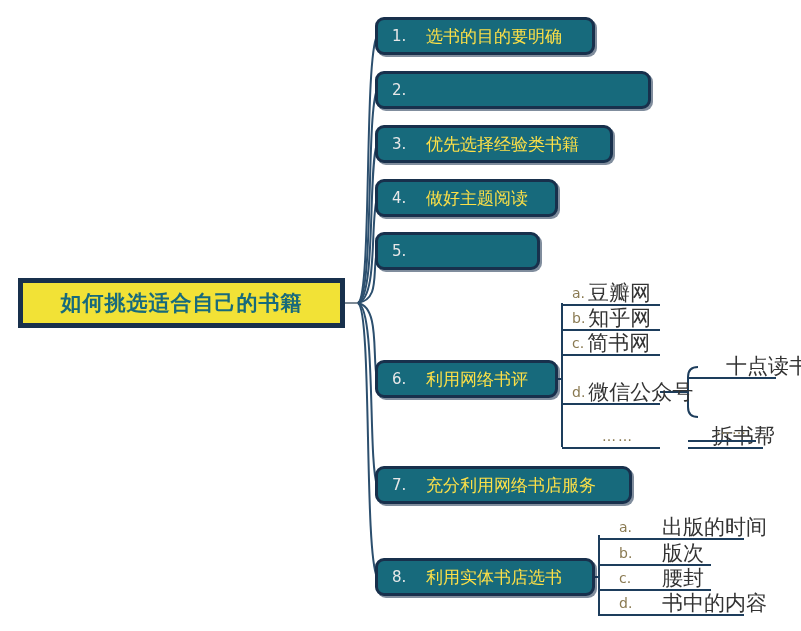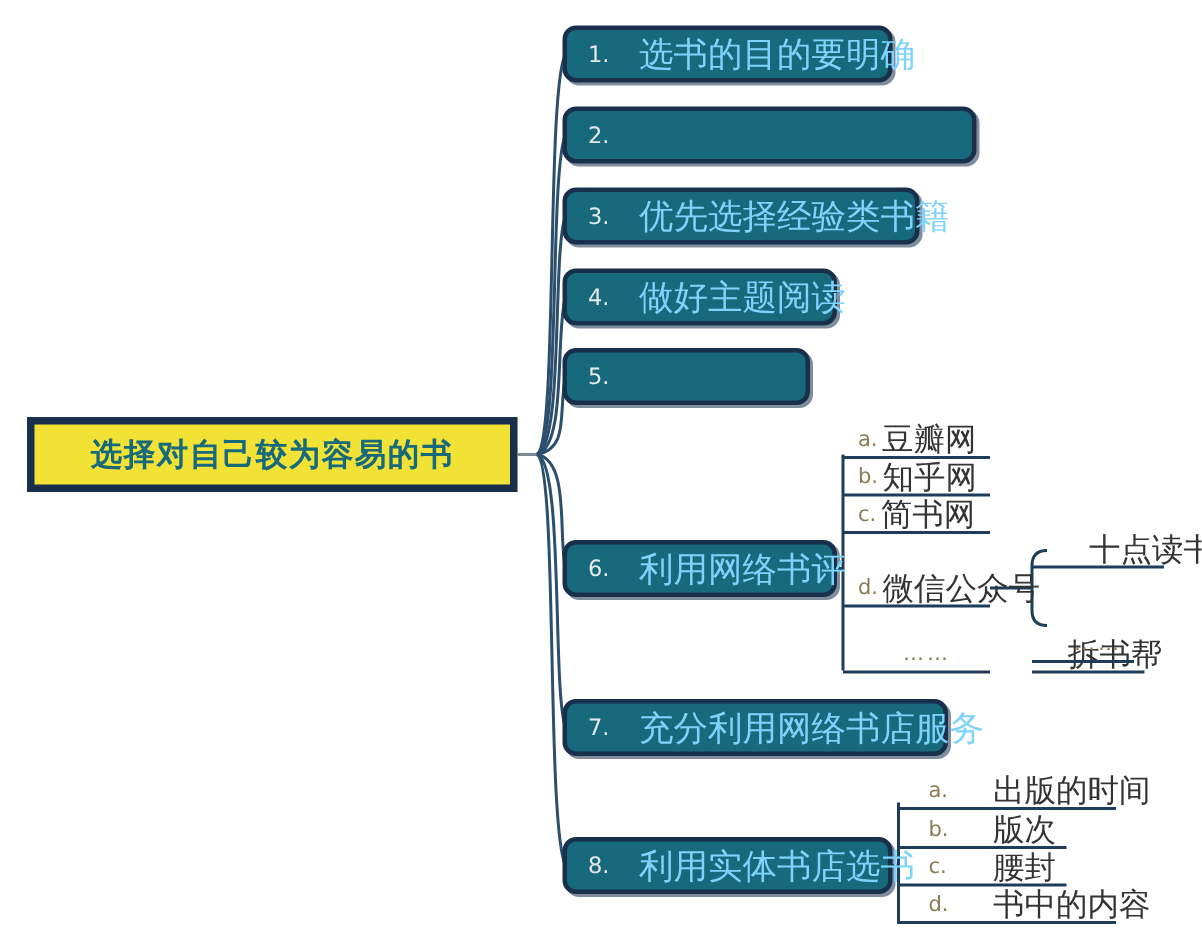--- a/index.html
+++ b/index.html
@@ -73,8 +73,8 @@
     white-space: nowrap;
   }
   .branch-text {
-    color: #7dd3fc;
-    font-size: 23px;
+    color: #fde047;
+    font-size: 17px;
     padding-right: 16px;
     white-space: nowrap;
   }

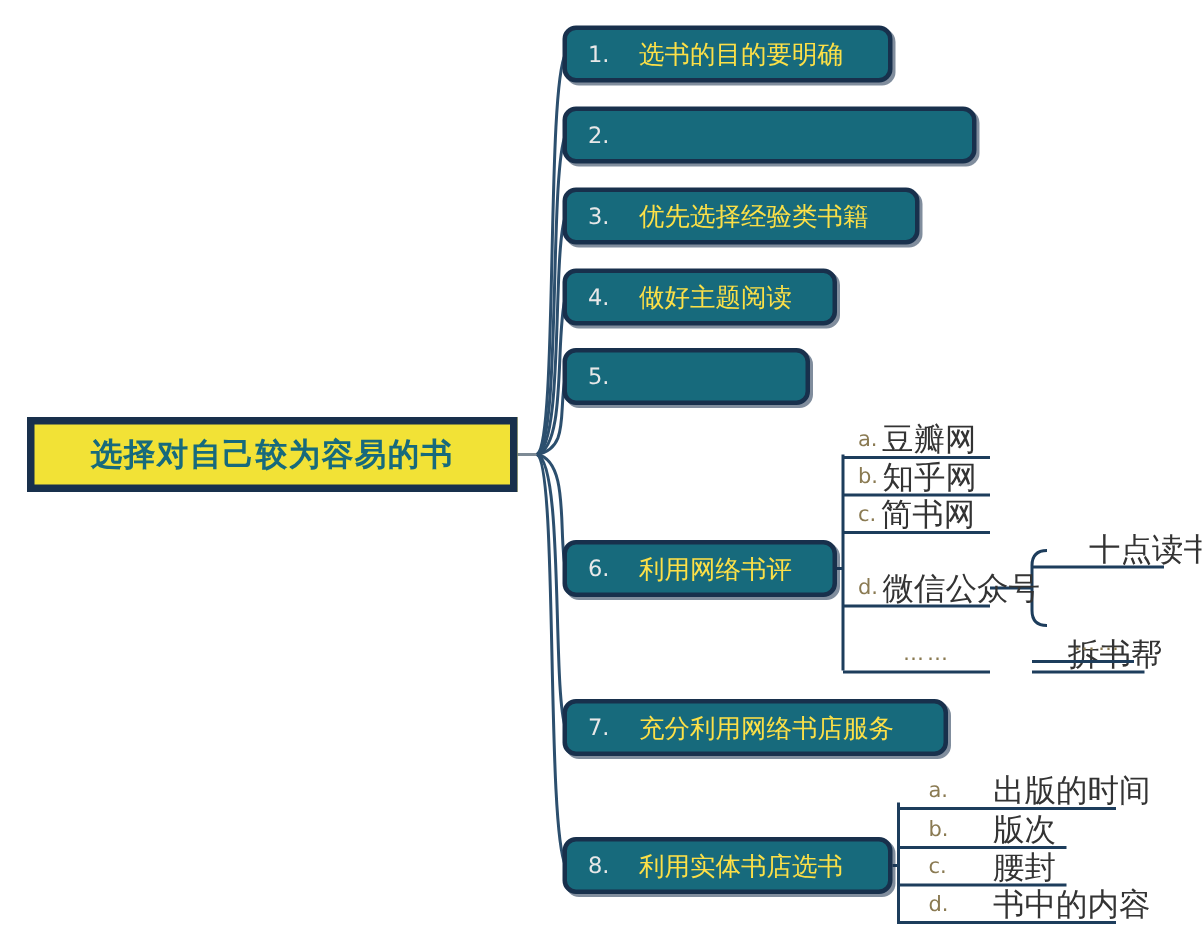--- a/index.html
+++ b/index.html
@@ -152,7 +152,7 @@
   </svg>
 
   <div class="root-node">
-    <span class="root-label">选择对自己较为容易的书</span>
+    <span class="root-label">如何挑选适合自己的书籍</span>
   </div>
 
   <div class="branch-node" style="left:375px; top:17px; width:220px;">

